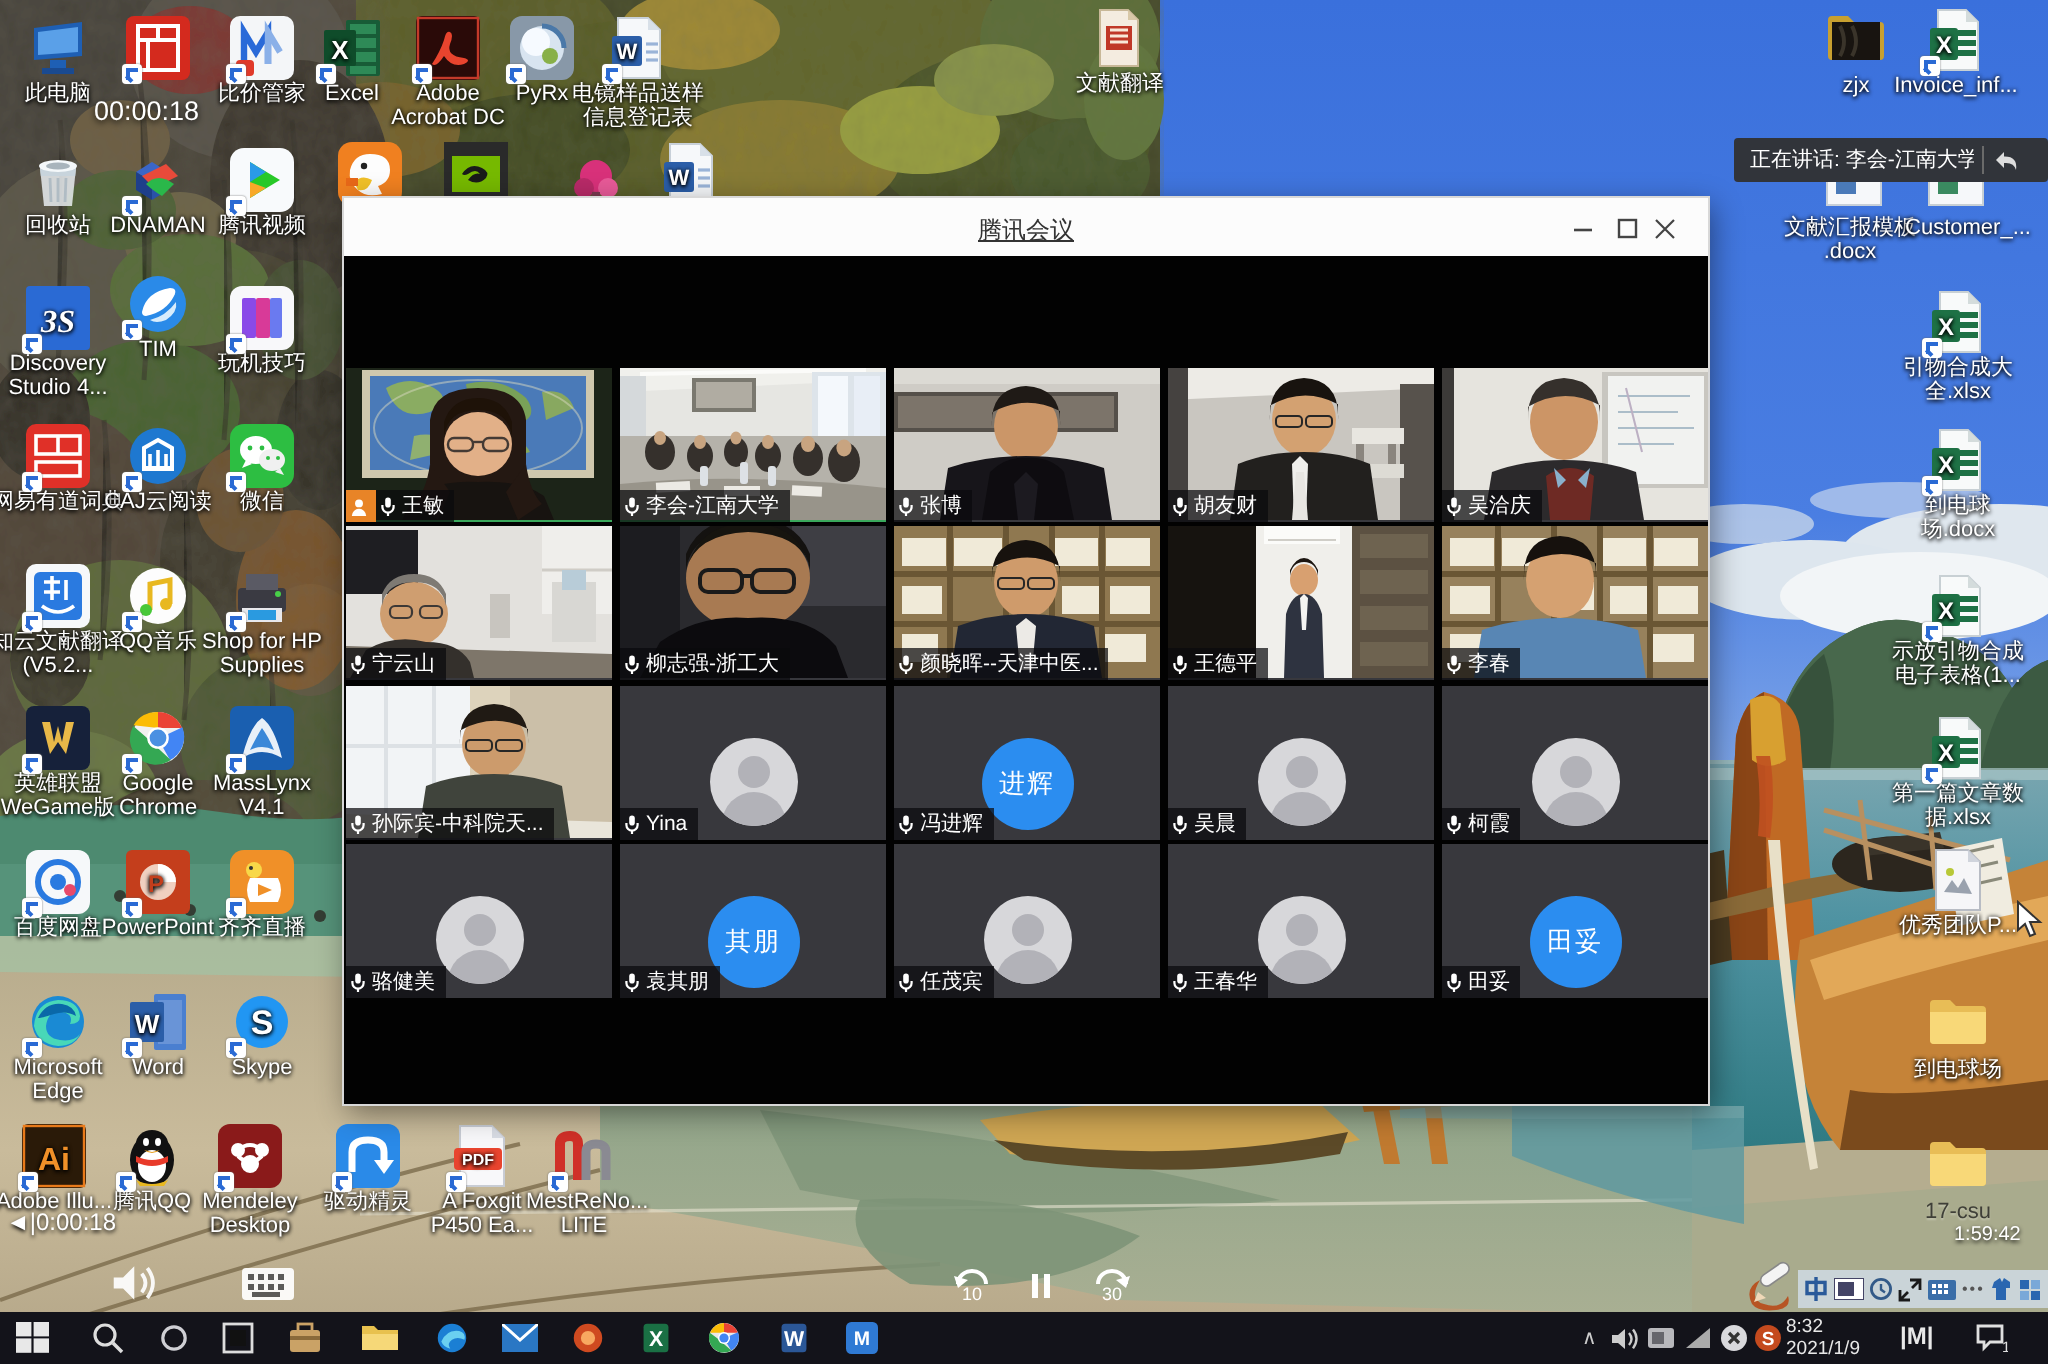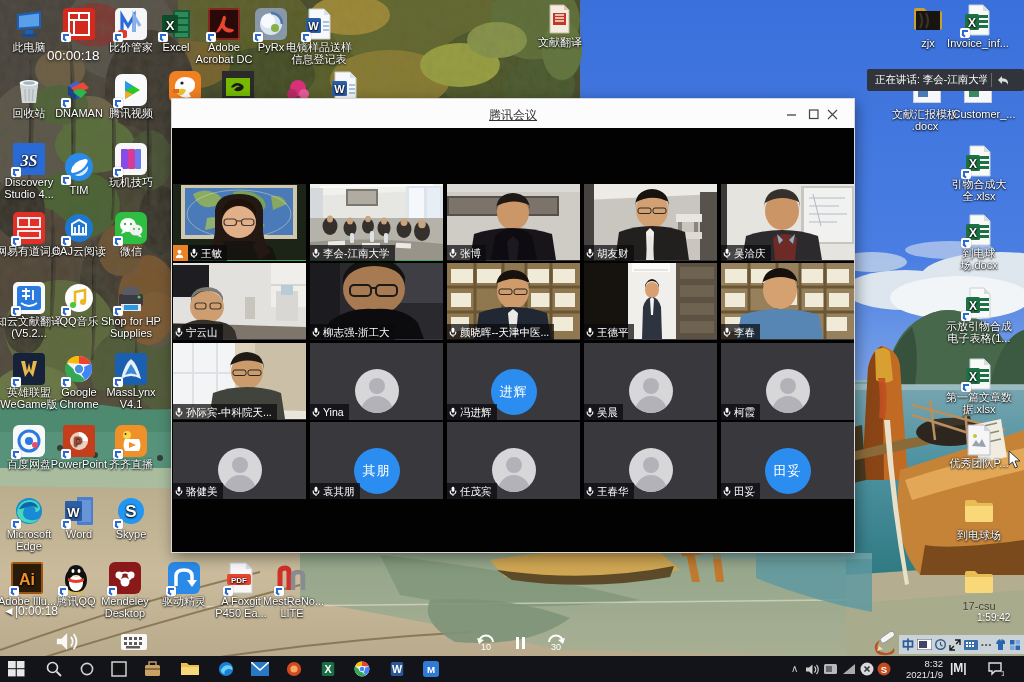--- a/index.html
+++ b/index.html
@@ -354,7 +354,7 @@
           </svg><span class="sc"></span></div>
         <div class="lbl">Discovery<br>Studio 4...</div>
       </div>
-<div class="ic" style="left:46px;top:151px;width:66px">
+<div class="ic" style="left:46px;top:136px;width:66px">
         <div class="g"><svg width="32" height="32" viewBox="0 0 32 32">
             <circle cx="16" cy="16" r="14" fill="#2a8ae8"></circle>
             <path d="M8 20 Q10 10 22 8 Q26 8 24 12 Q20 20 10 22 Q8 22 8 20Z" fill="#fff"></path>

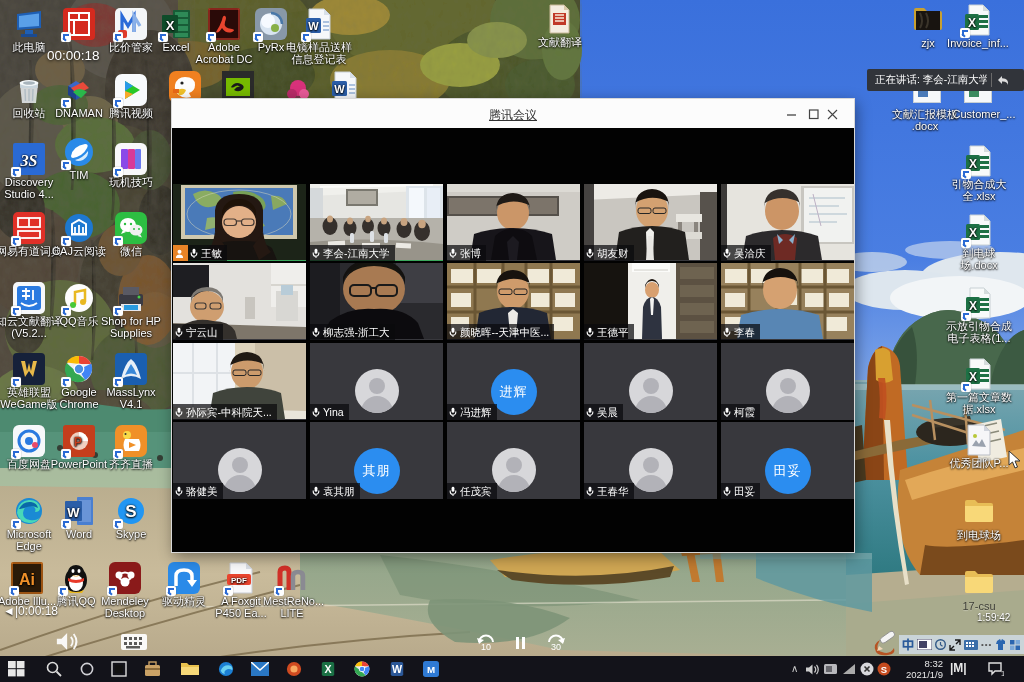--- a/index.html
+++ b/index.html
@@ -1412,7 +1412,7 @@
         <circle cx="7" cy="7" r="6.5" fill="#c44a1e"></circle>
         <text x="7" y="10.5" text-anchor="middle" font-size="9.5" font-weight="bold" fill="#fff" font-family="Liberation Sans">S</text>
       </svg>
-<div class="abs" style="left:893px;top:2px;width:50px;text-align:right;color:#e8e8e8;font-size:9.5px;line-height:11px;">8:32<br>2021/1/9</div>
+<div class="abs" style="left:893px;top:2px;width:50px;text-align:left;color:#e8e8e8;font-size:9.5px;line-height:11px;">8:32<br>2021/1/9</div>
 <div class="abs" style="left:950px;top:5px;color:#e8e8e8;font-size:12px;font-weight:bold;letter-spacing:0px;">|M|</div>
 <svg class="abs" style="left:988px;top:6px" width="16" height="15" viewBox="0 0 16 15">
         <path d="M1 1 h12 v8 h-6 l-3 3 v-3 h-3 z" fill="none" stroke="#e0e0e0" stroke-width="1.4"></path>

